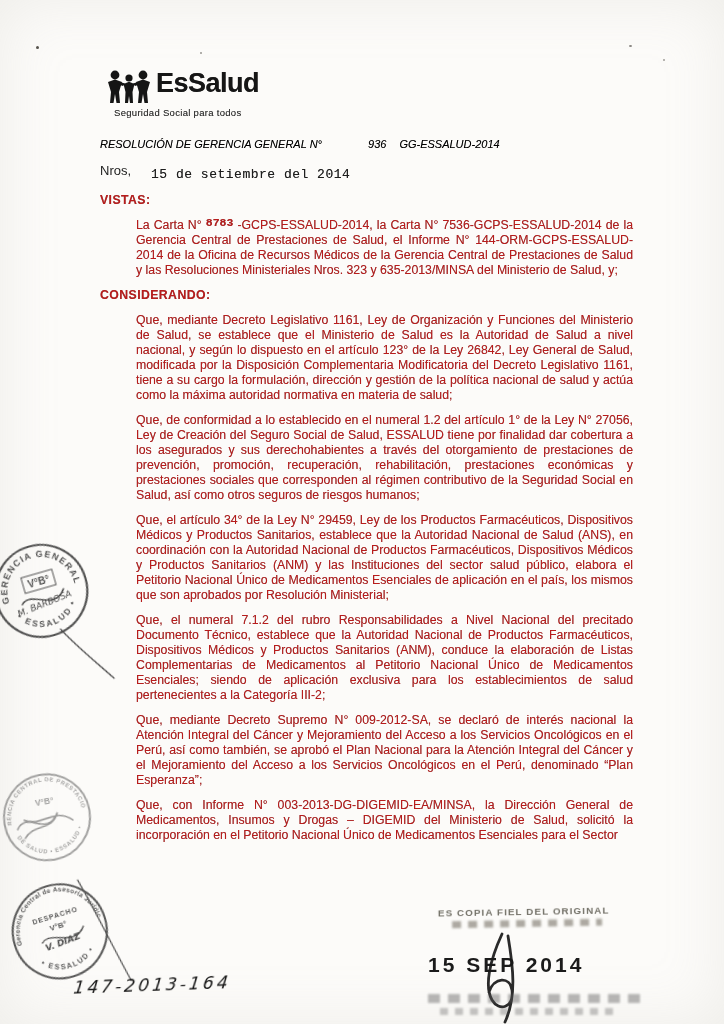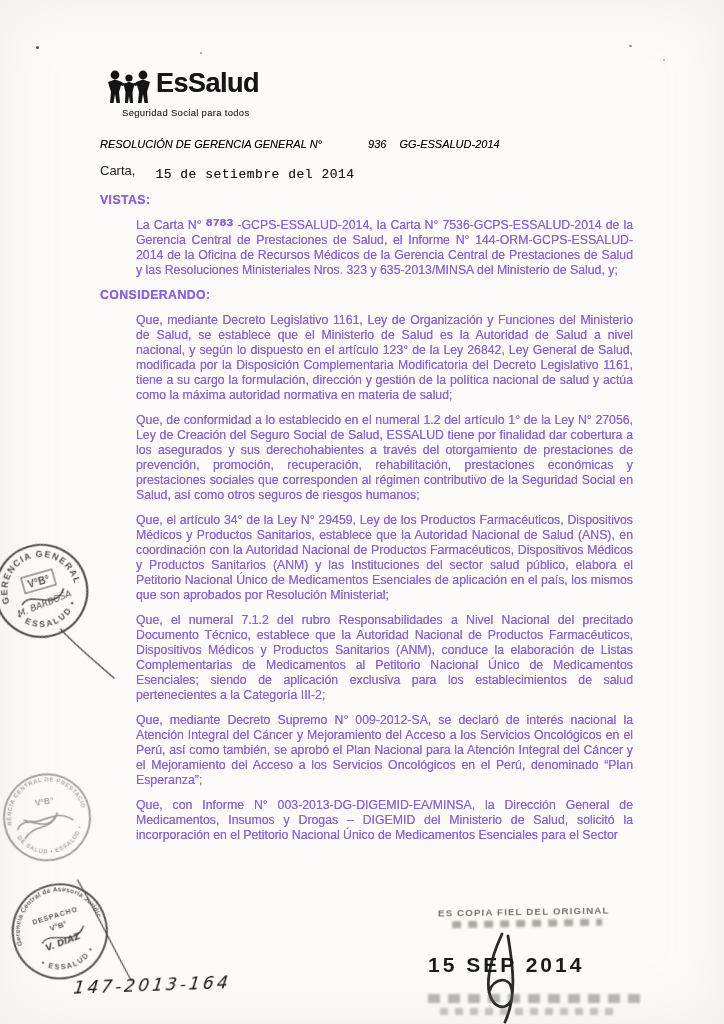--- a/index.html
+++ b/index.html
@@ -24,7 +24,7 @@
     text-shadow:0 0 .5px rgba(0,0,0,.6);
   }
   .tagline {
-    font-size:9.5px; color:#2b2b2b; margin-top:3px; margin-left:16px;
+    font-size:9.5px; color:#2b2b2b; margin-top:3px; margin-left:8px;
     letter-spacing:.3px; text-shadow:0 0 .4px rgba(0,0,0,.4);
   }
   .title-line {

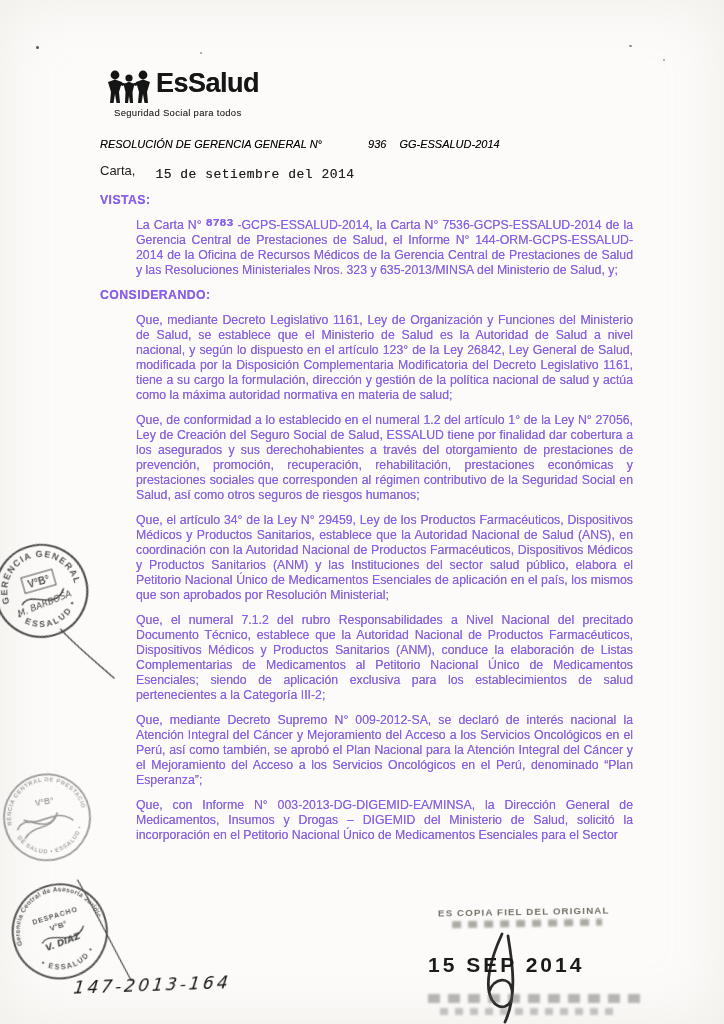--- a/index.html
+++ b/index.html
@@ -127,7 +127,7 @@
   </div>
 
   <div class="dateline">
-    <span>Carta,</span><span class="date-typed">15 de setiembre del 2014</span>
+    <span>Nros,</span><span class="date-typed">15 de setiembre del 2014</span>
   </div>
 
   <div class="content">

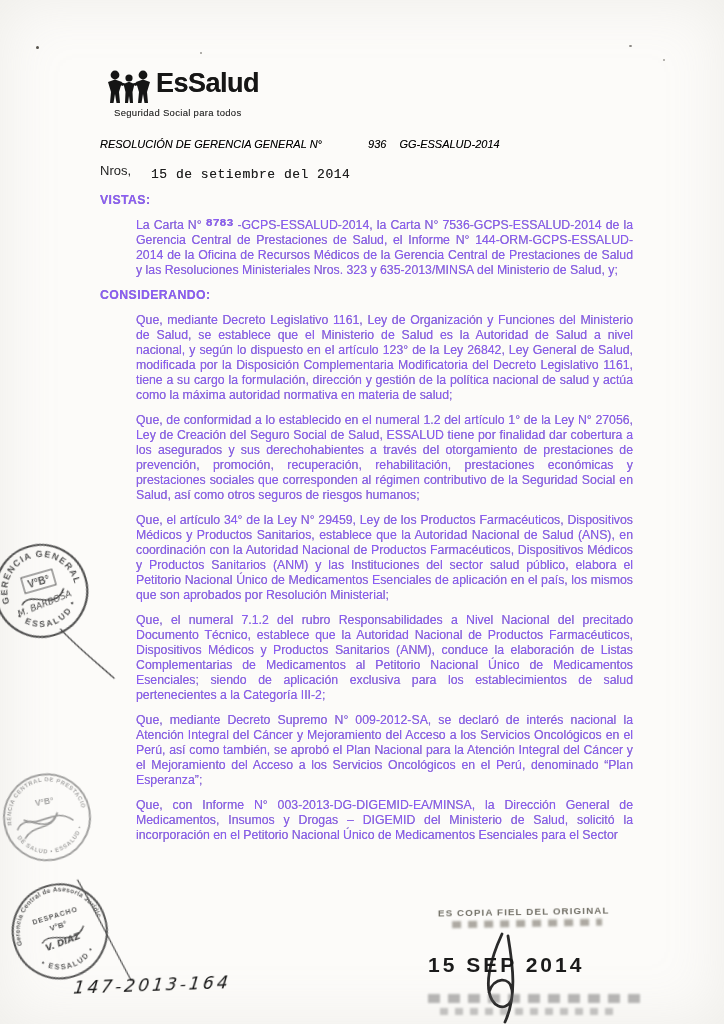--- a/index.html
+++ b/index.html
@@ -45,7 +45,7 @@
   .content {
     position:absolute; left:100px; top:193px; width:533px;
     font-size:12.3px; line-height:15px; text-align:justify;
-    color:#8b5cf6; text-shadow:0 0 .4px rgba(0,0,0,.42);
+    color:#b91c1c; text-shadow:0 0 .4px rgba(0,0,0,.42);
   }
   .heading { font-weight:bold; letter-spacing:.4px; margin-bottom:10px; }
   .para { margin-bottom:10px;margin-left:36px; }

